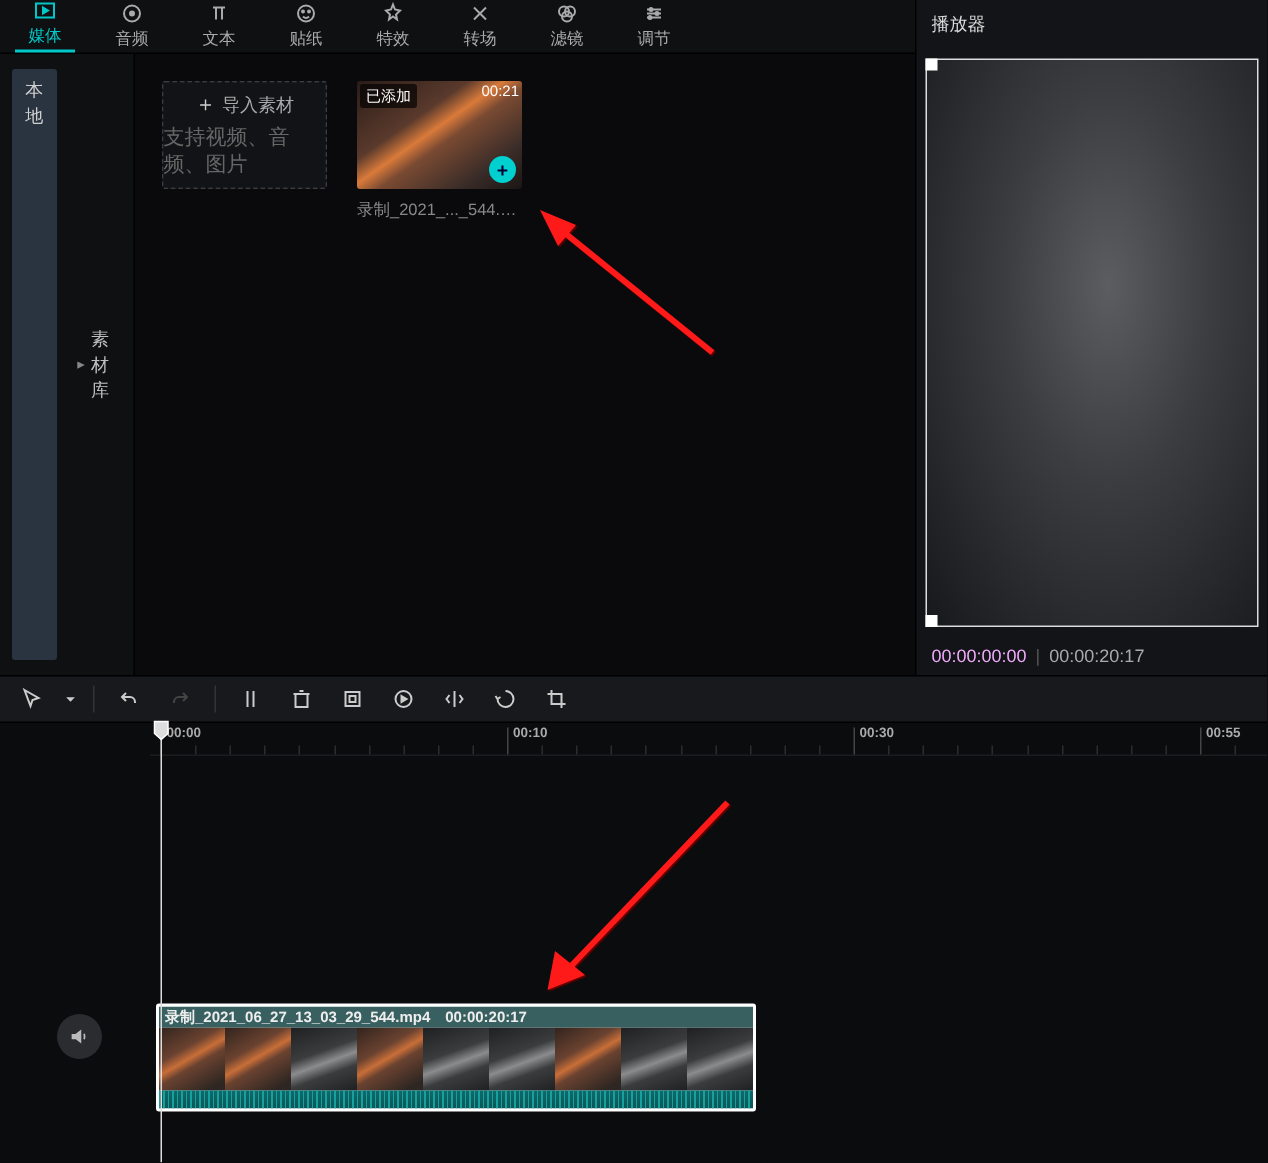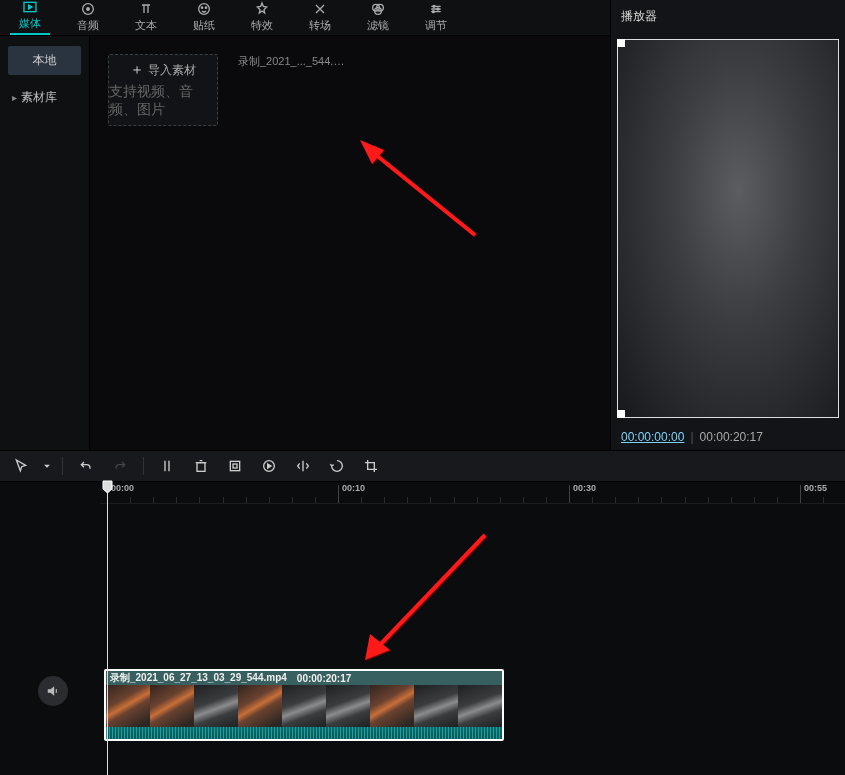--- a/index.html
+++ b/index.html
@@ -26,7 +26,7 @@
     .tab-icon { width: 16px; height: 14px; display:flex; align-items:center; justify-content:center; }
     .tab-icon svg { width: 16px; height: 16px; }
     .panel-body { flex: 1; display: flex; }
-    .sidebar { width: 90px; background: #0f1012; border-right: 1px solid #000; padding: 10px 8px; display:flex; flex-direction:column; gap:10px;}
+    .sidebar { width: 90px; background: #0f1012; border-right: 1px solid #000; padding: 10px 8px; display:flex; flex-direction:row; gap:10px;}
     .side-btn { background:#2a3340; color:#d0d0d0; font-size:12px; padding:6px 8px; text-align:center; border-radius:2px; cursor:pointer;}
     .side-item { color:#c0c0c0; font-size:12px; display:flex; align-items:center; gap:4px; padding:4px 4px; cursor:pointer;}
     .side-item .arrow { font-size:10px; color:#888;}

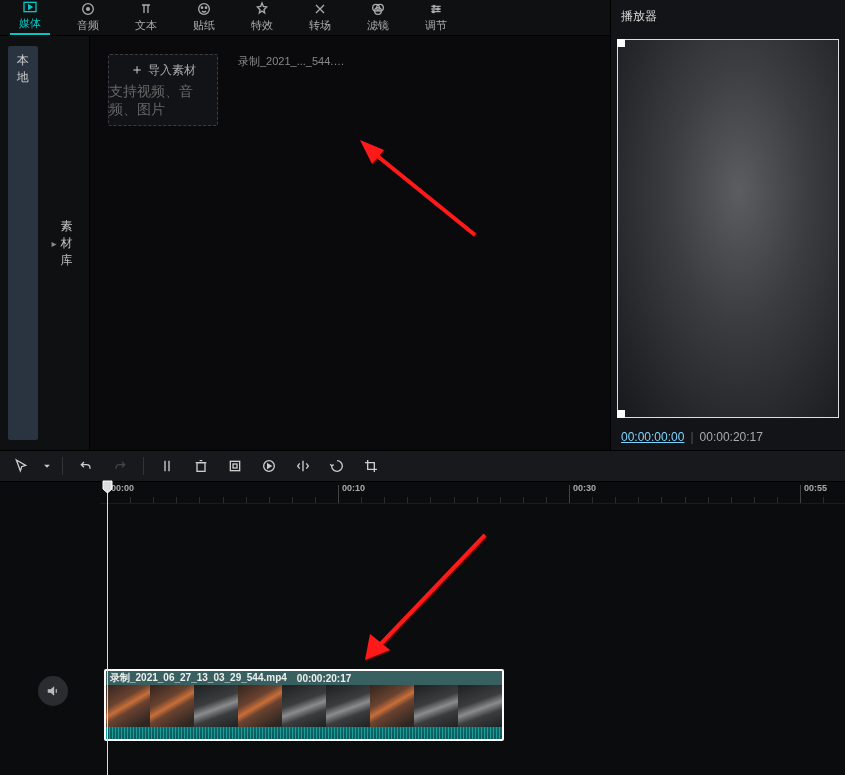--- a/index.html
+++ b/index.html
@@ -179,6 +179,11 @@
           <span class="sub">支持视频、音频、图片</span>
         </div>
         <div class="clip-card">
+          <div class="thumb">
+            <span class="tag-added">已添加</span>
+            <span class="tag-dur">00:21</span>
+            <span class="add-btn">+</span>
+          </div>
           <span class="clip-name">录制_2021_..._544.mp4</span>
         </div>
       </div>

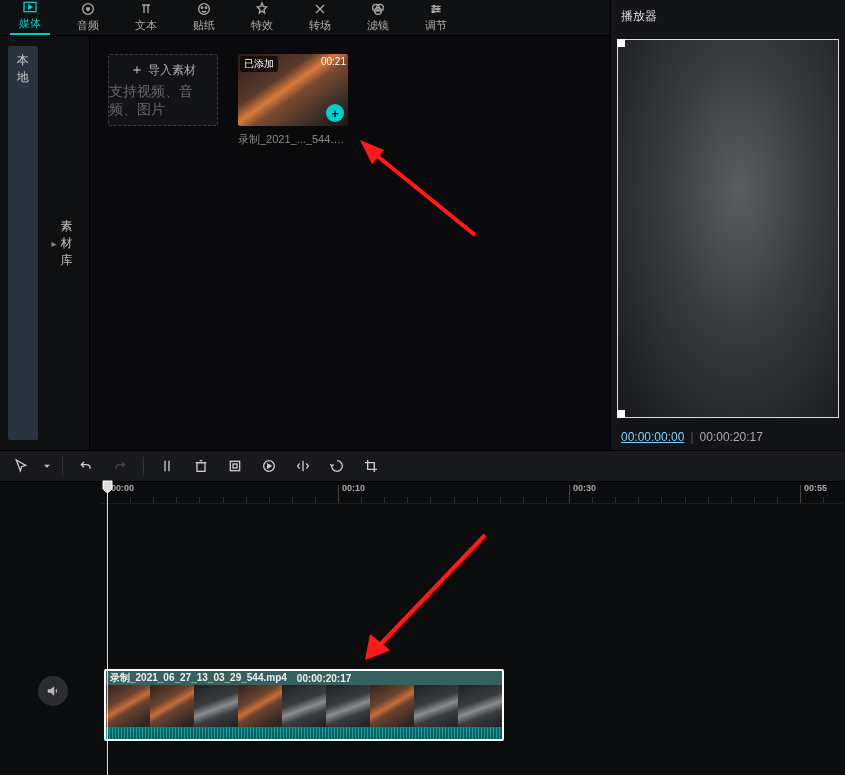--- a/index.html
+++ b/index.html
@@ -49,7 +49,7 @@
     .player-viewport .corner { position:absolute; width:8px; height:8px; background:#fff;}
     .c-tl{top:-1px;left:-1px;} .c-bl{bottom:-1px;left:-1px;}
     .player-times { padding:6px 10px; font-size:12px; display:flex; gap:6px; align-items:center;}
-    .time-cur{color:#7dd3fc;text-decoration:underline;} .time-sep{color:#555;} .time-dur{color:#aaa;}
+    .time-cur{color:#f0abfc;} .time-sep{color:#555;} .time-dur{color:#aaa;}
     .toolbar { height:32px; background:#18191c; display:flex; align-items:center; padding:0 6px; gap:4px; border-top:1px solid #000; border-bottom:1px solid #000;}
     .tool-btn { width:30px; height:24px; display:flex; align-items:center; justify-content:center; color:#ccc; cursor:pointer; border-radius:2px;}
     .tool-btn.disabled { color:#444;}

